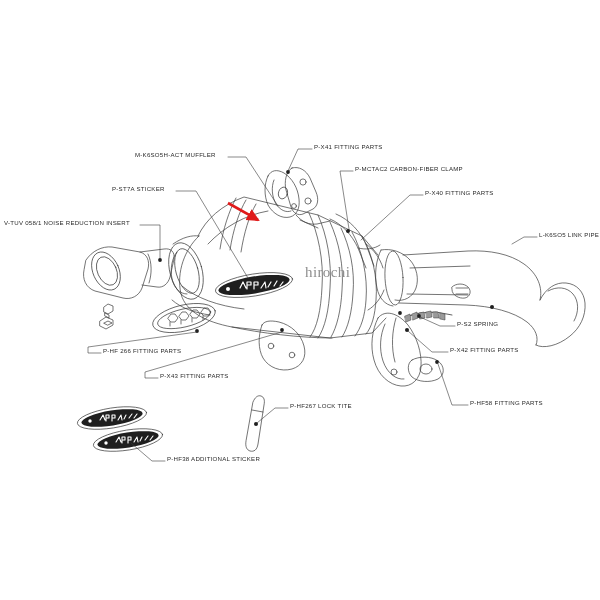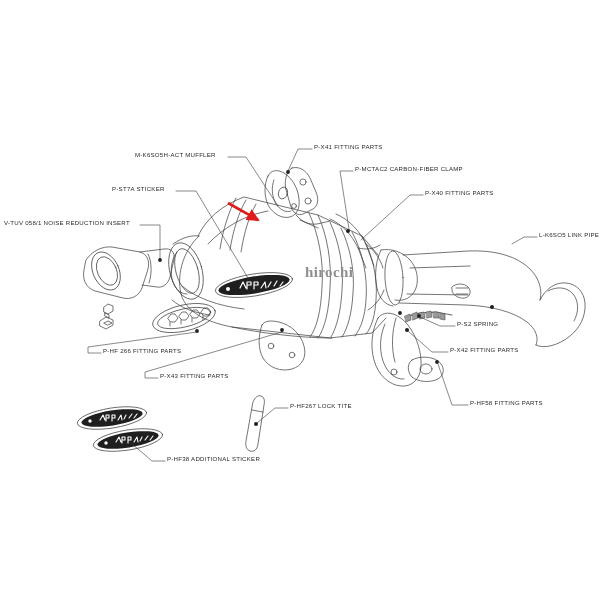--- a/index.html
+++ b/index.html
@@ -305,7 +305,7 @@
 
   <div class="label" style="left:167px; top:456px;">P-HF38  ADDITIONAL STICKER</div>
 
-  <div class="watermark" style="left:305px; top:264px;font-weight:bold;">hirochi</div>
+  <div class="watermark" style="left:305px; top:264px;">hirochi</div>
 
 </div>
 

